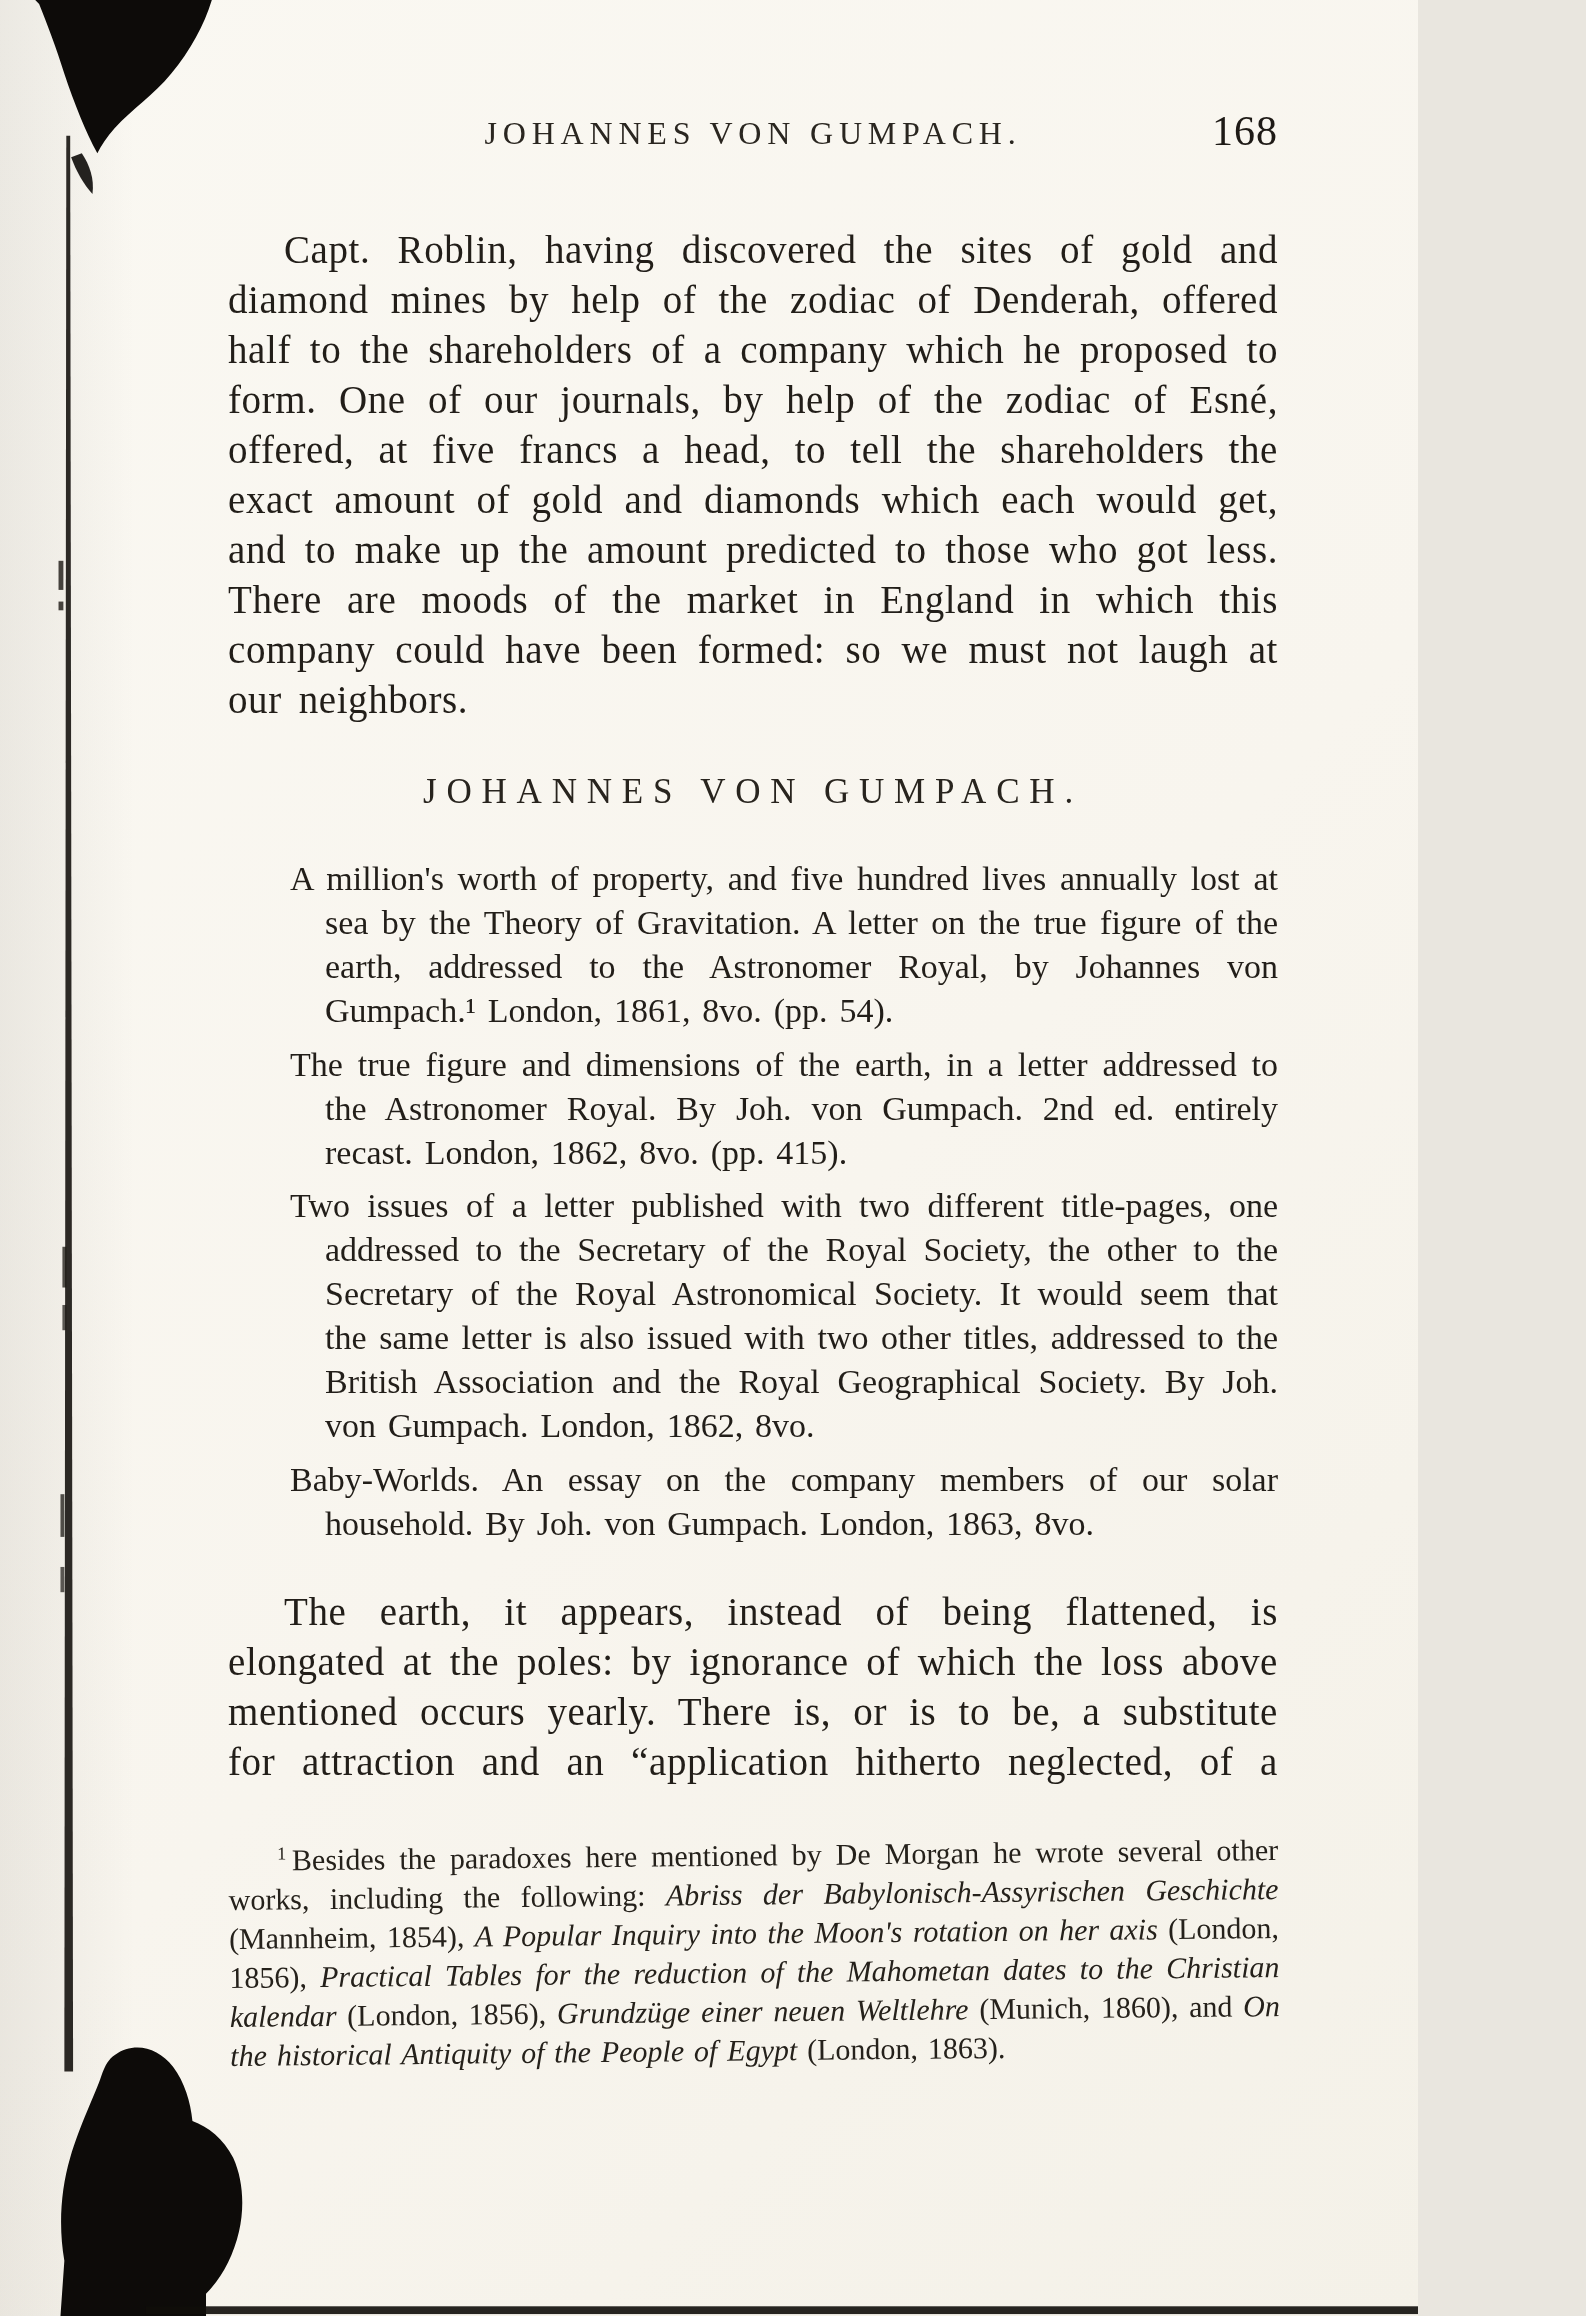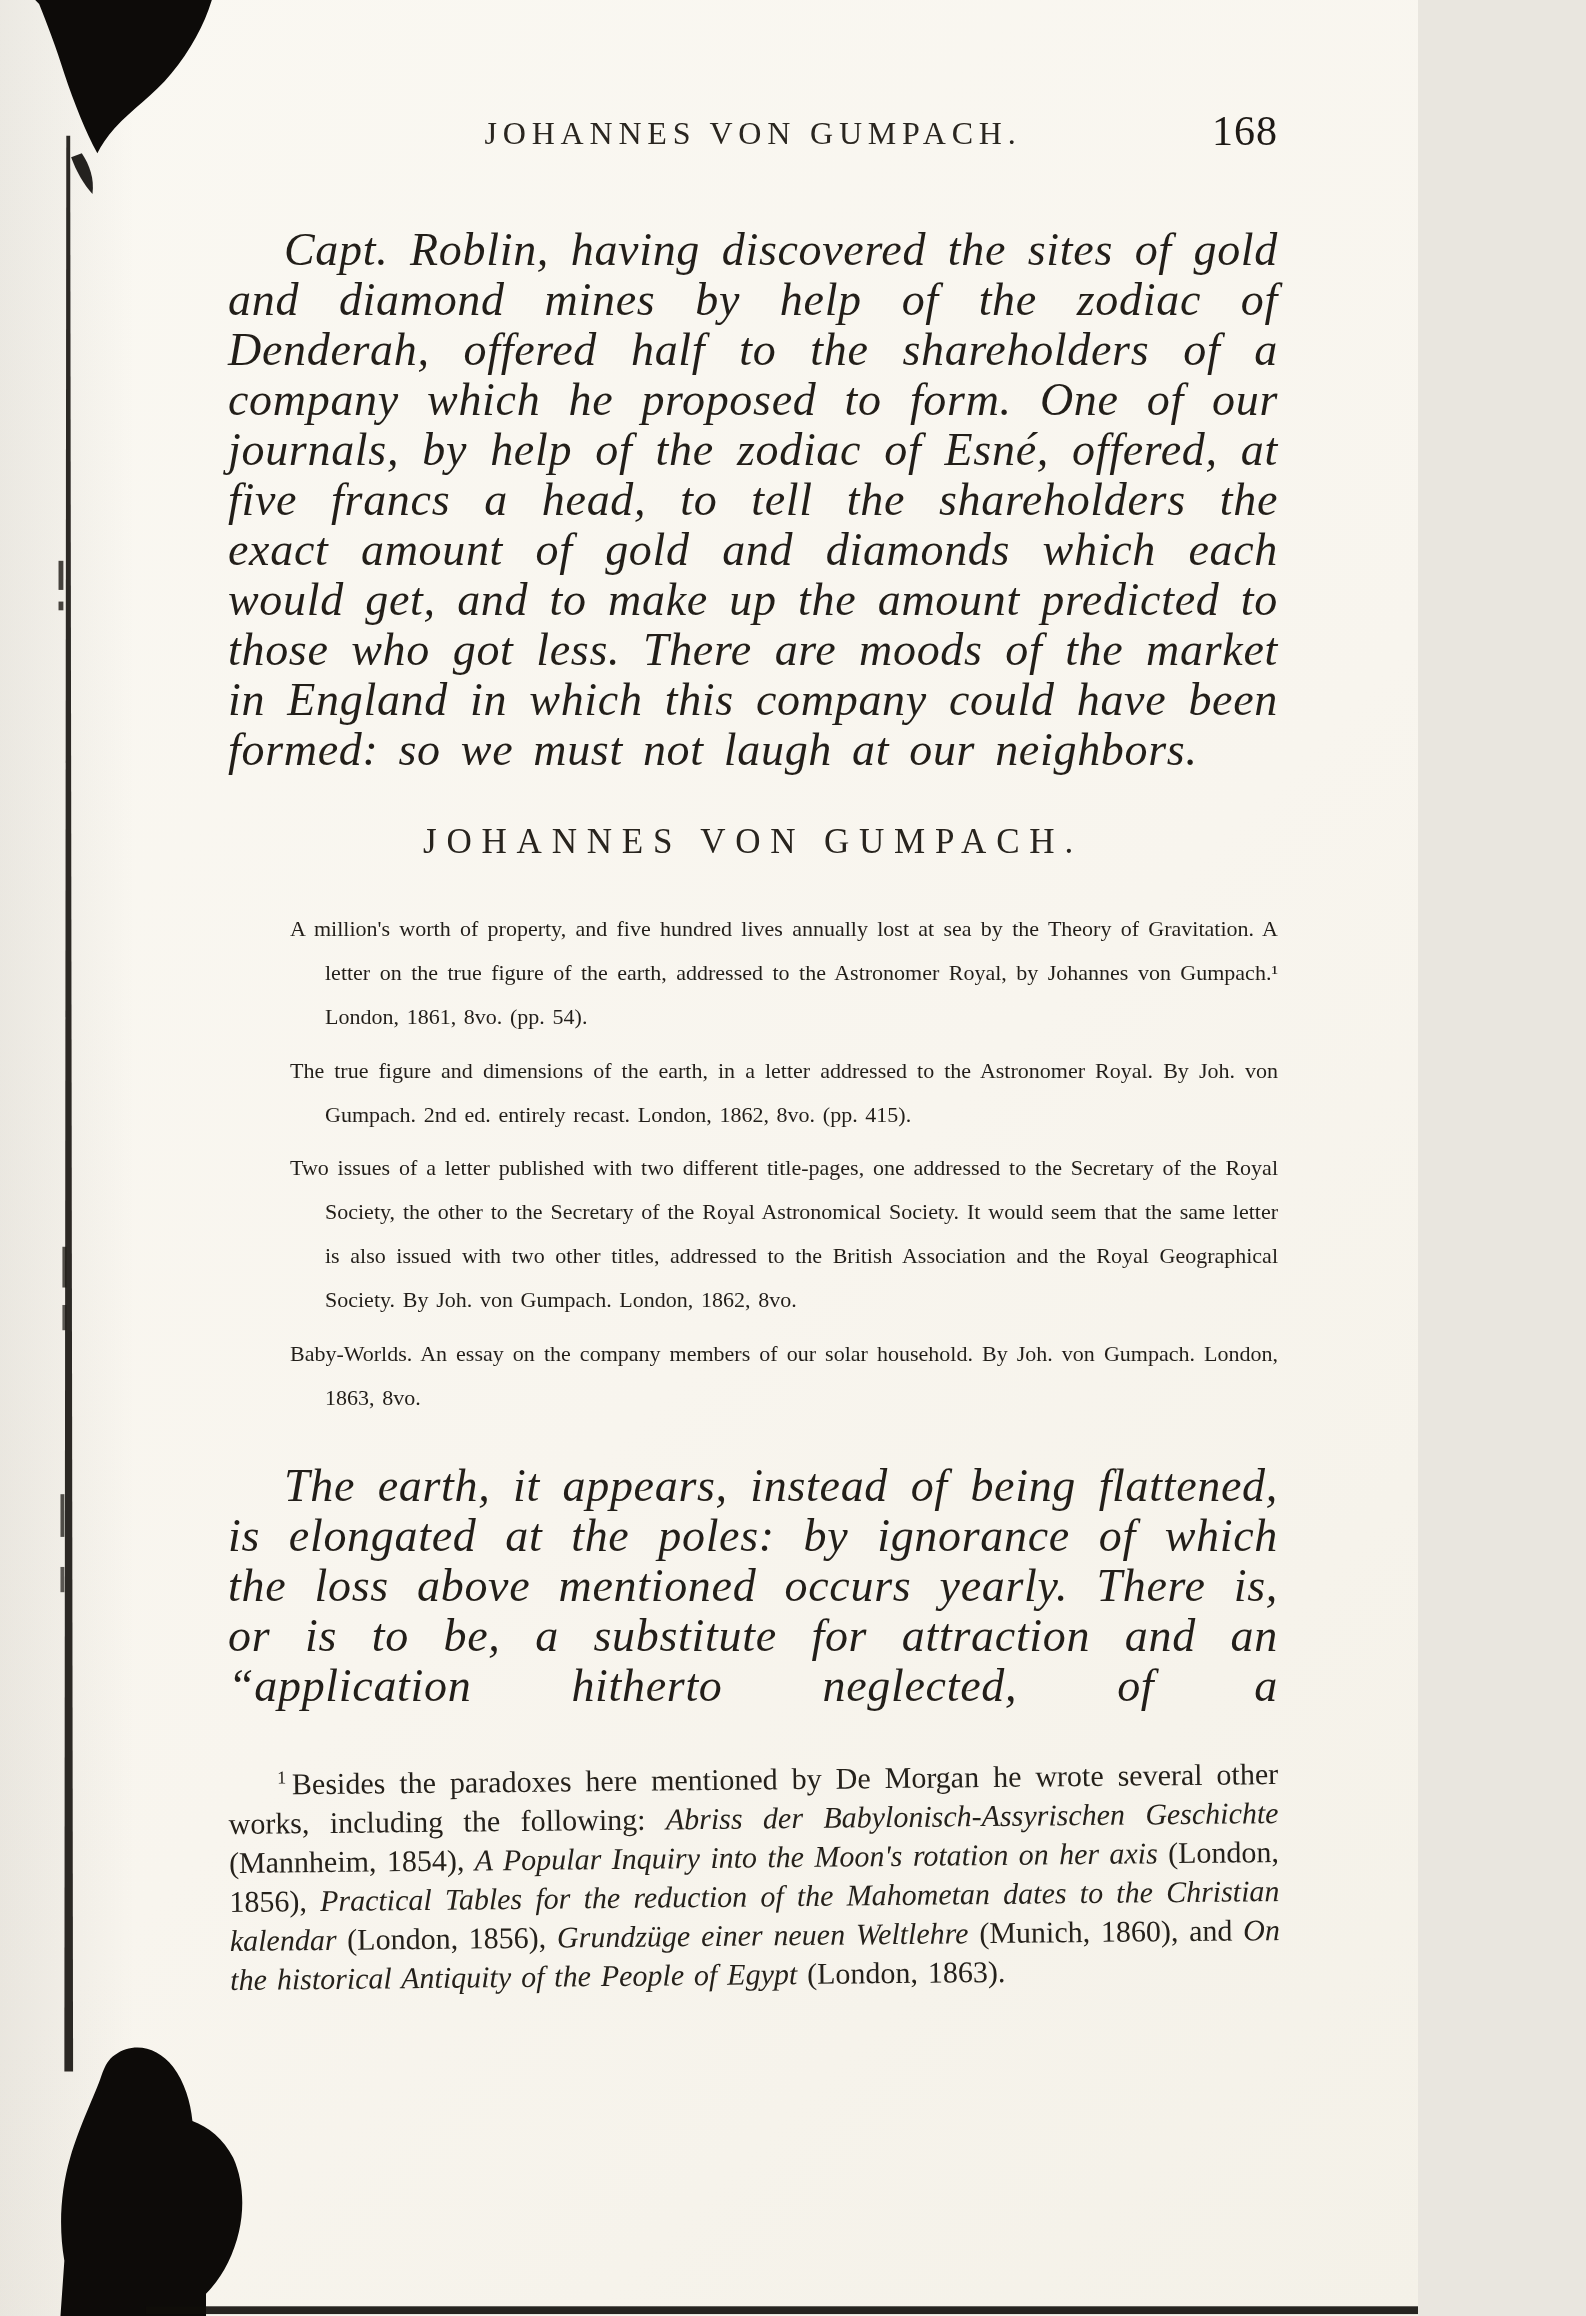--- a/index.html
+++ b/index.html
@@ -56,12 +56,11 @@
   }
   .body-para {
     margin-top: 58px;
-    font-size: 46px;
+    font-size: 39px;
     line-height: 50px;
     text-align: justify;
     word-spacing: 0.17em;
     letter-spacing: 0.015em;
-    font-style: italic;
   }
   .indent { text-indent: 56px; }
   .cont { text-align-last: justify; margin-top: 41px; }

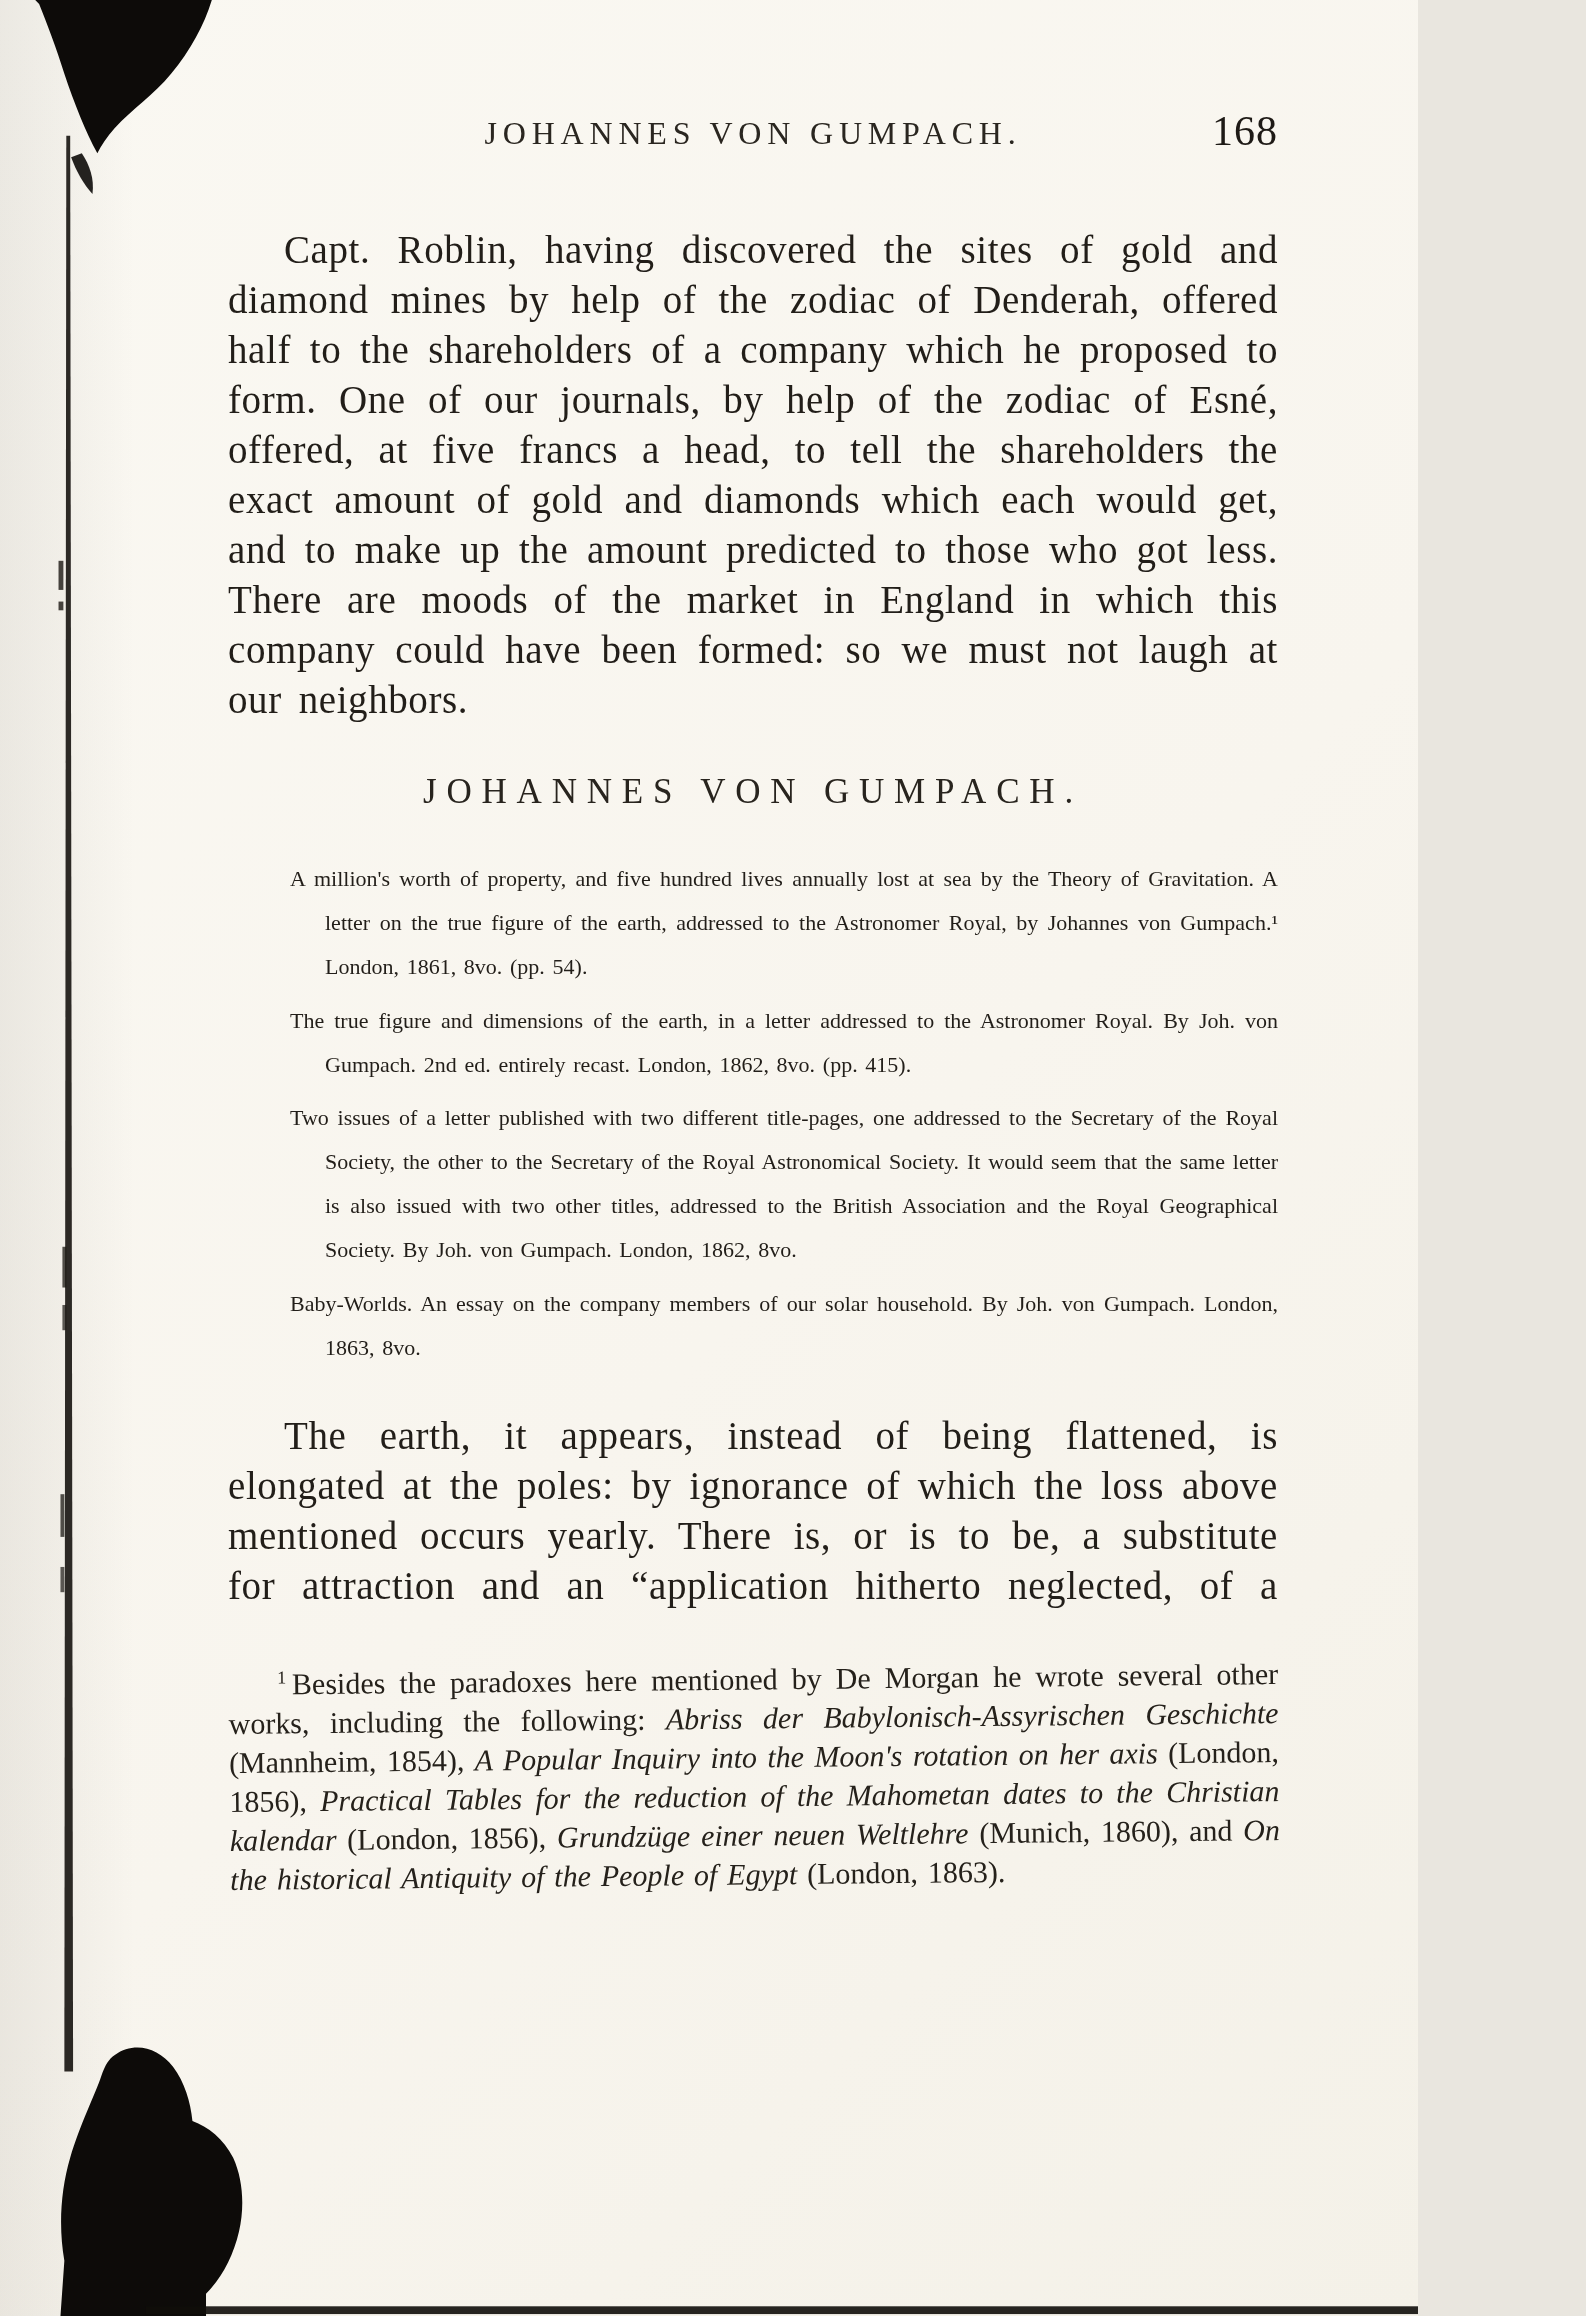--- a/index.html
+++ b/index.html
@@ -77,7 +77,7 @@
     margin-left: 62px;
   }
   .bib-entry {
-    font-size: 22px;
+    font-size: 34px;
     line-height: 44px;
     text-align: justify;
     word-spacing: 0.1em;

